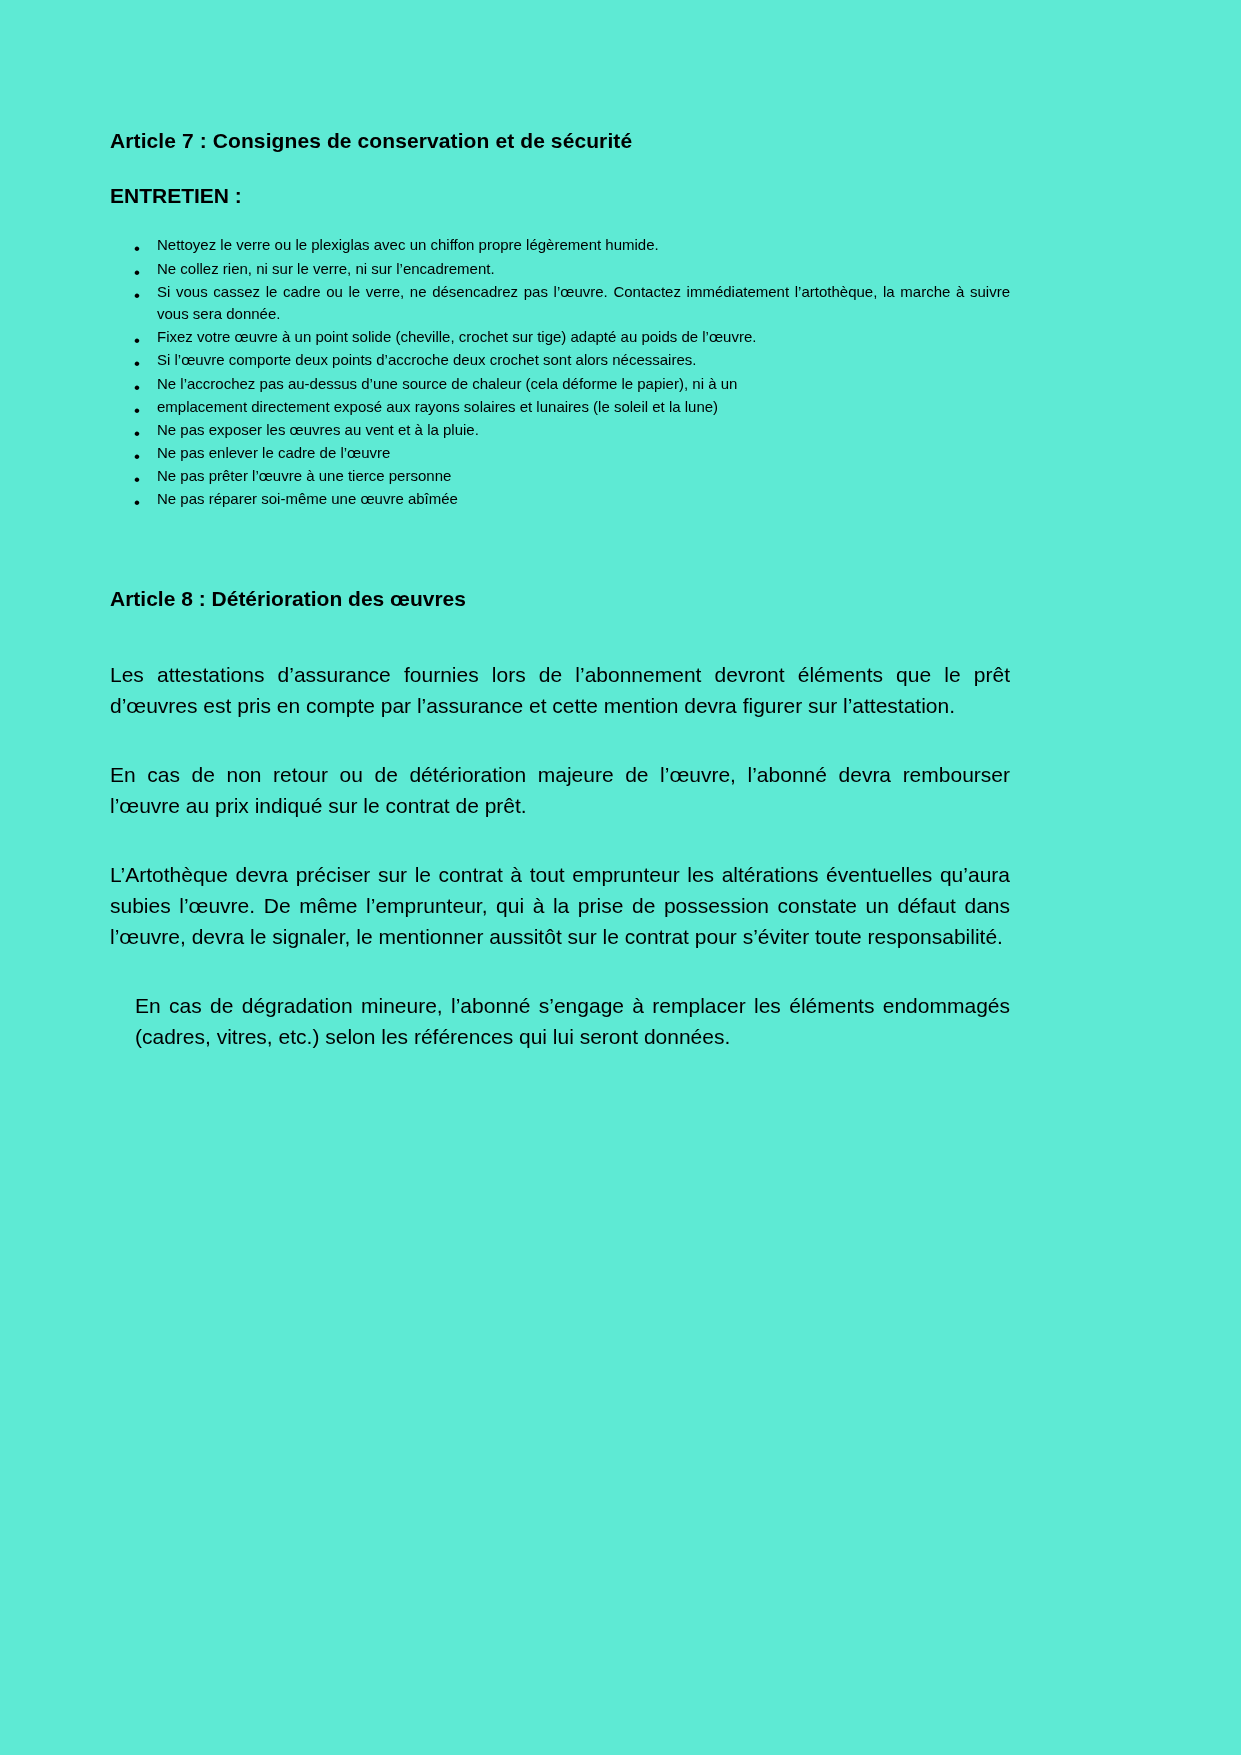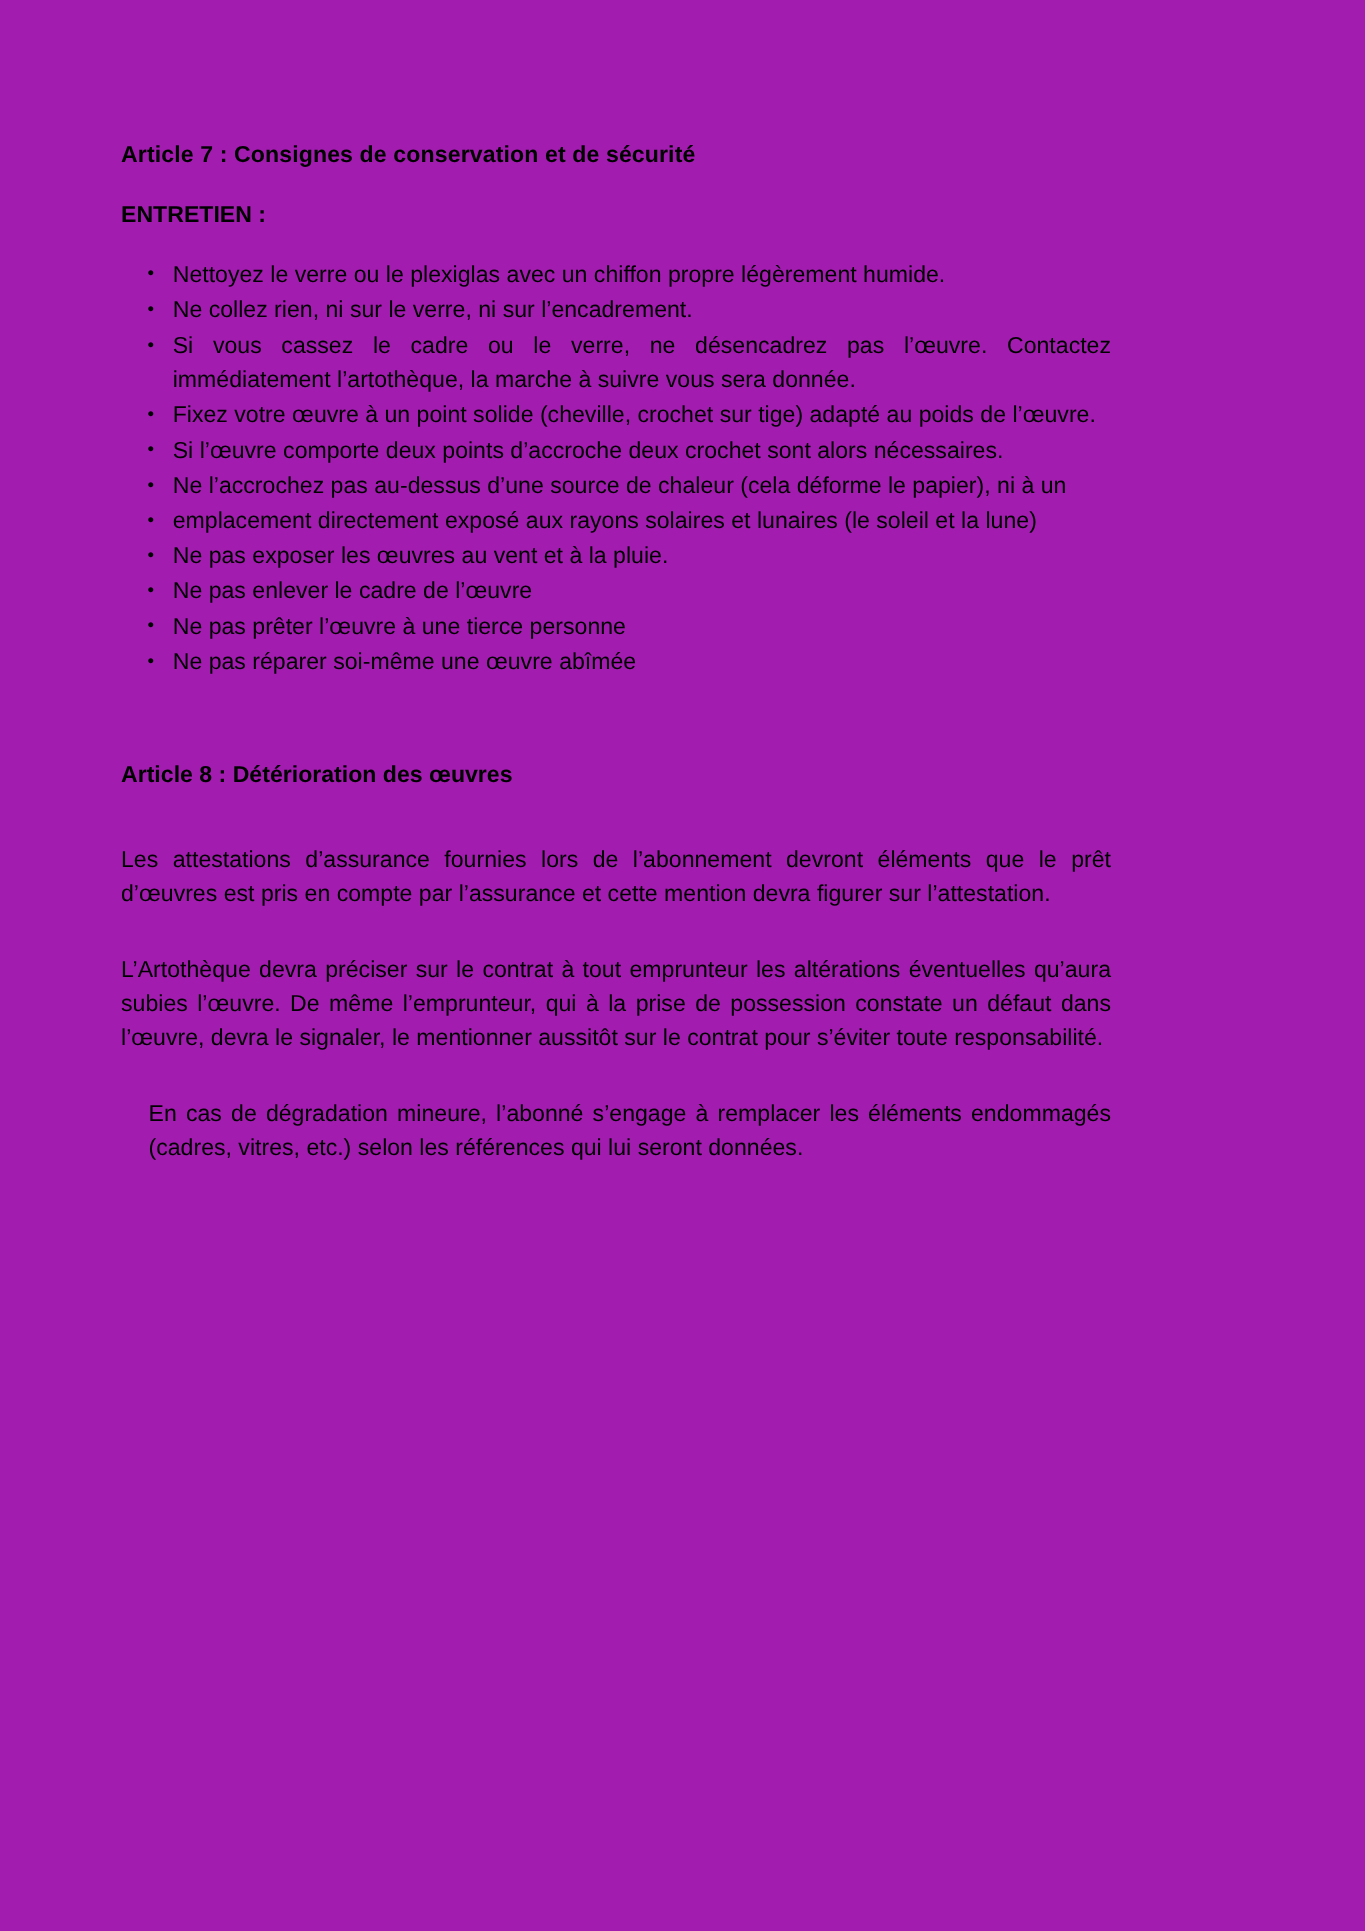--- a/index.html
+++ b/index.html
@@ -18,7 +18,7 @@
     position: relative;
     width: 1241px;
     height: 1755px;
-    background: #a21caf;
+    background: #5eead4;
     box-sizing: border-box;
     padding: 128px 110px 0 110px;
   }

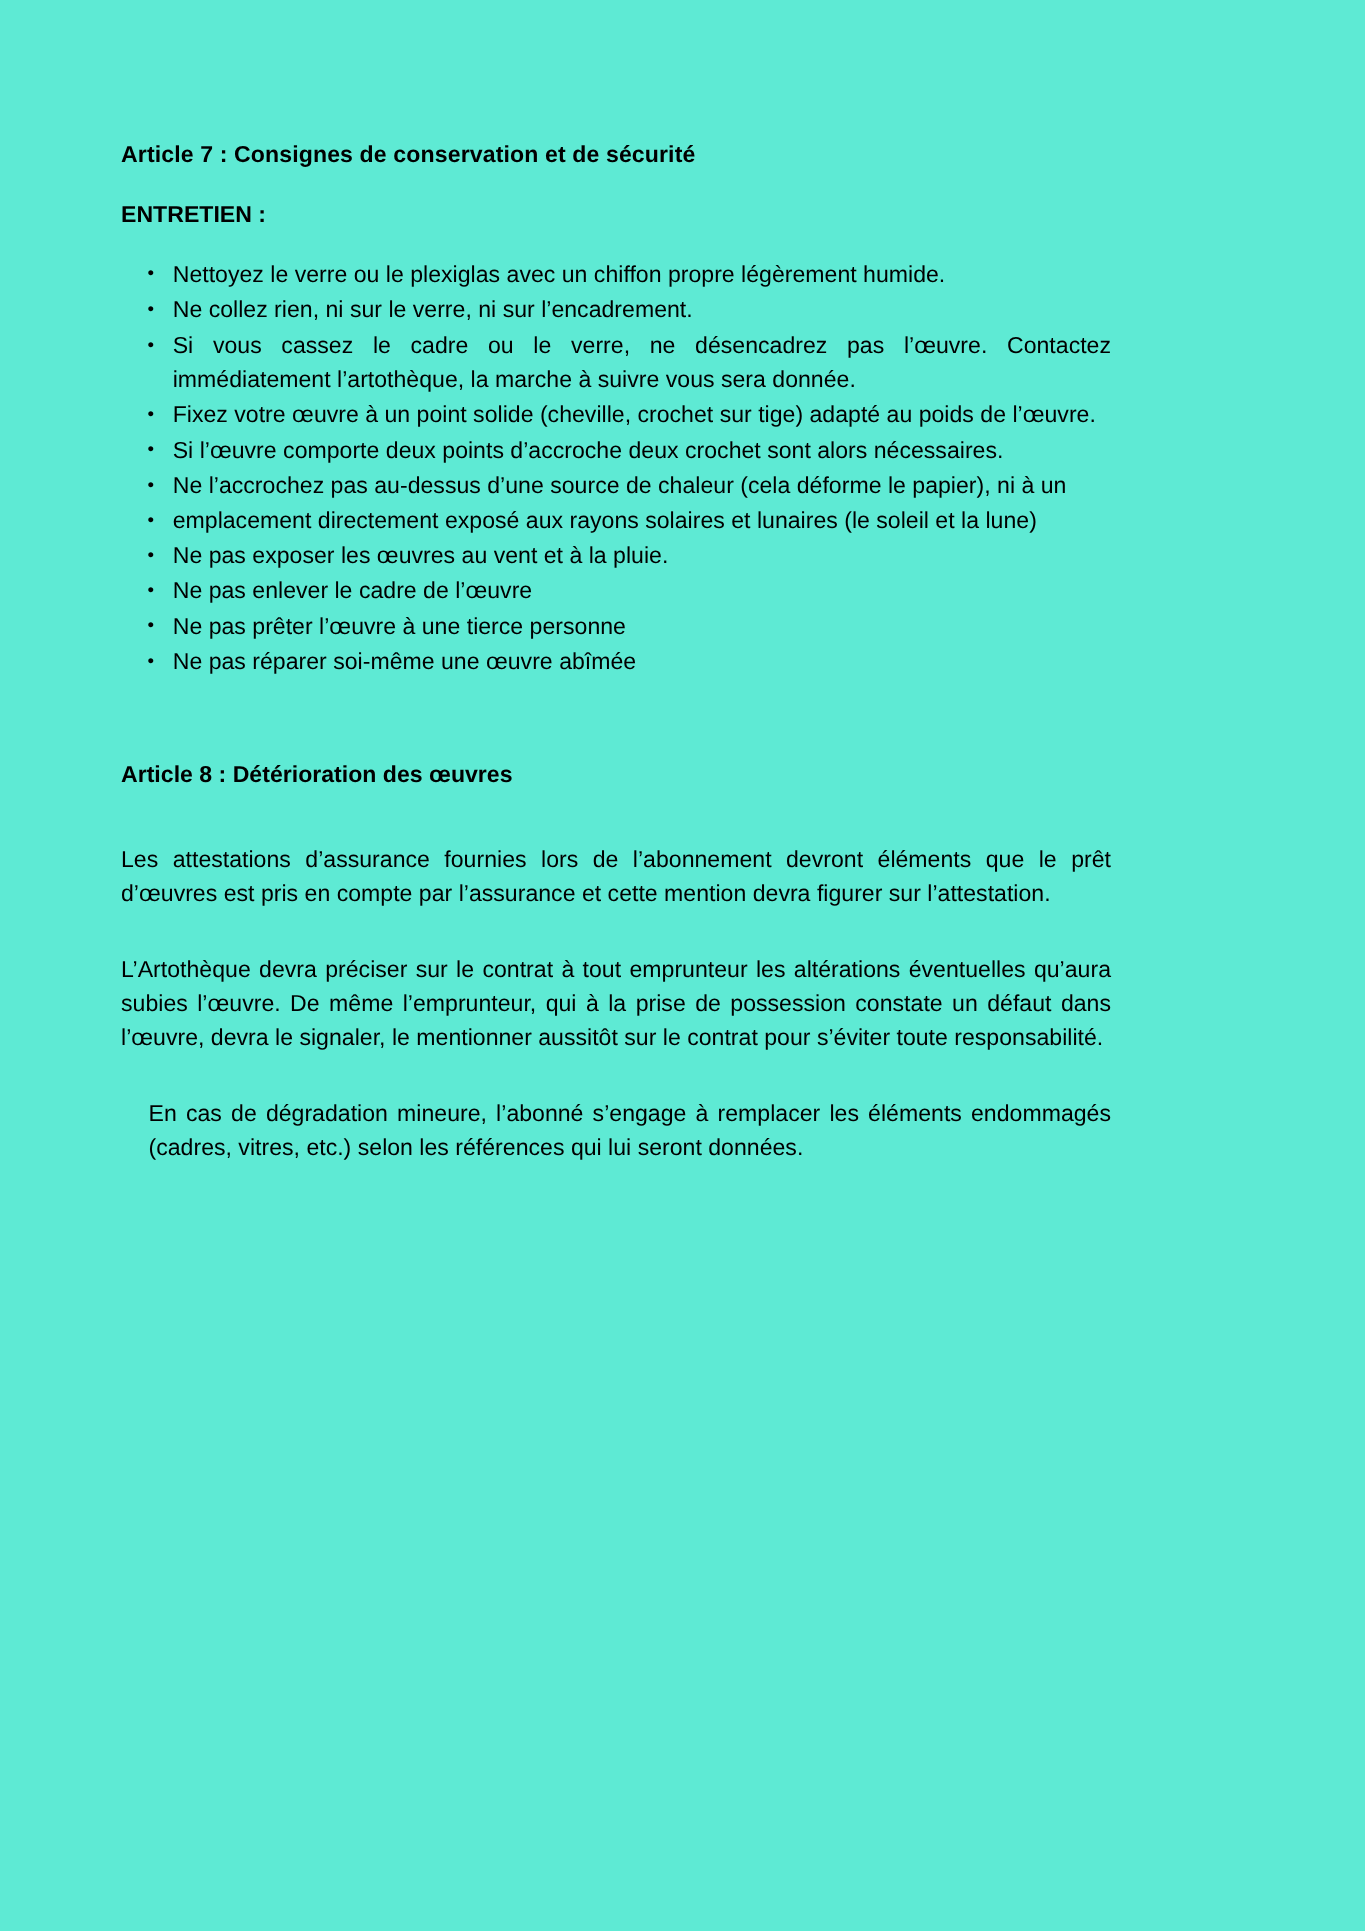--- a/index.html
+++ b/index.html
@@ -45,7 +45,7 @@
   }
   ul.bullets li {
     position: relative;
-    font-size: 21px;
+    font-size: 15px;
     line-height: 1.48;
     margin: 0 0 1px 0;
     padding-left: 47px;

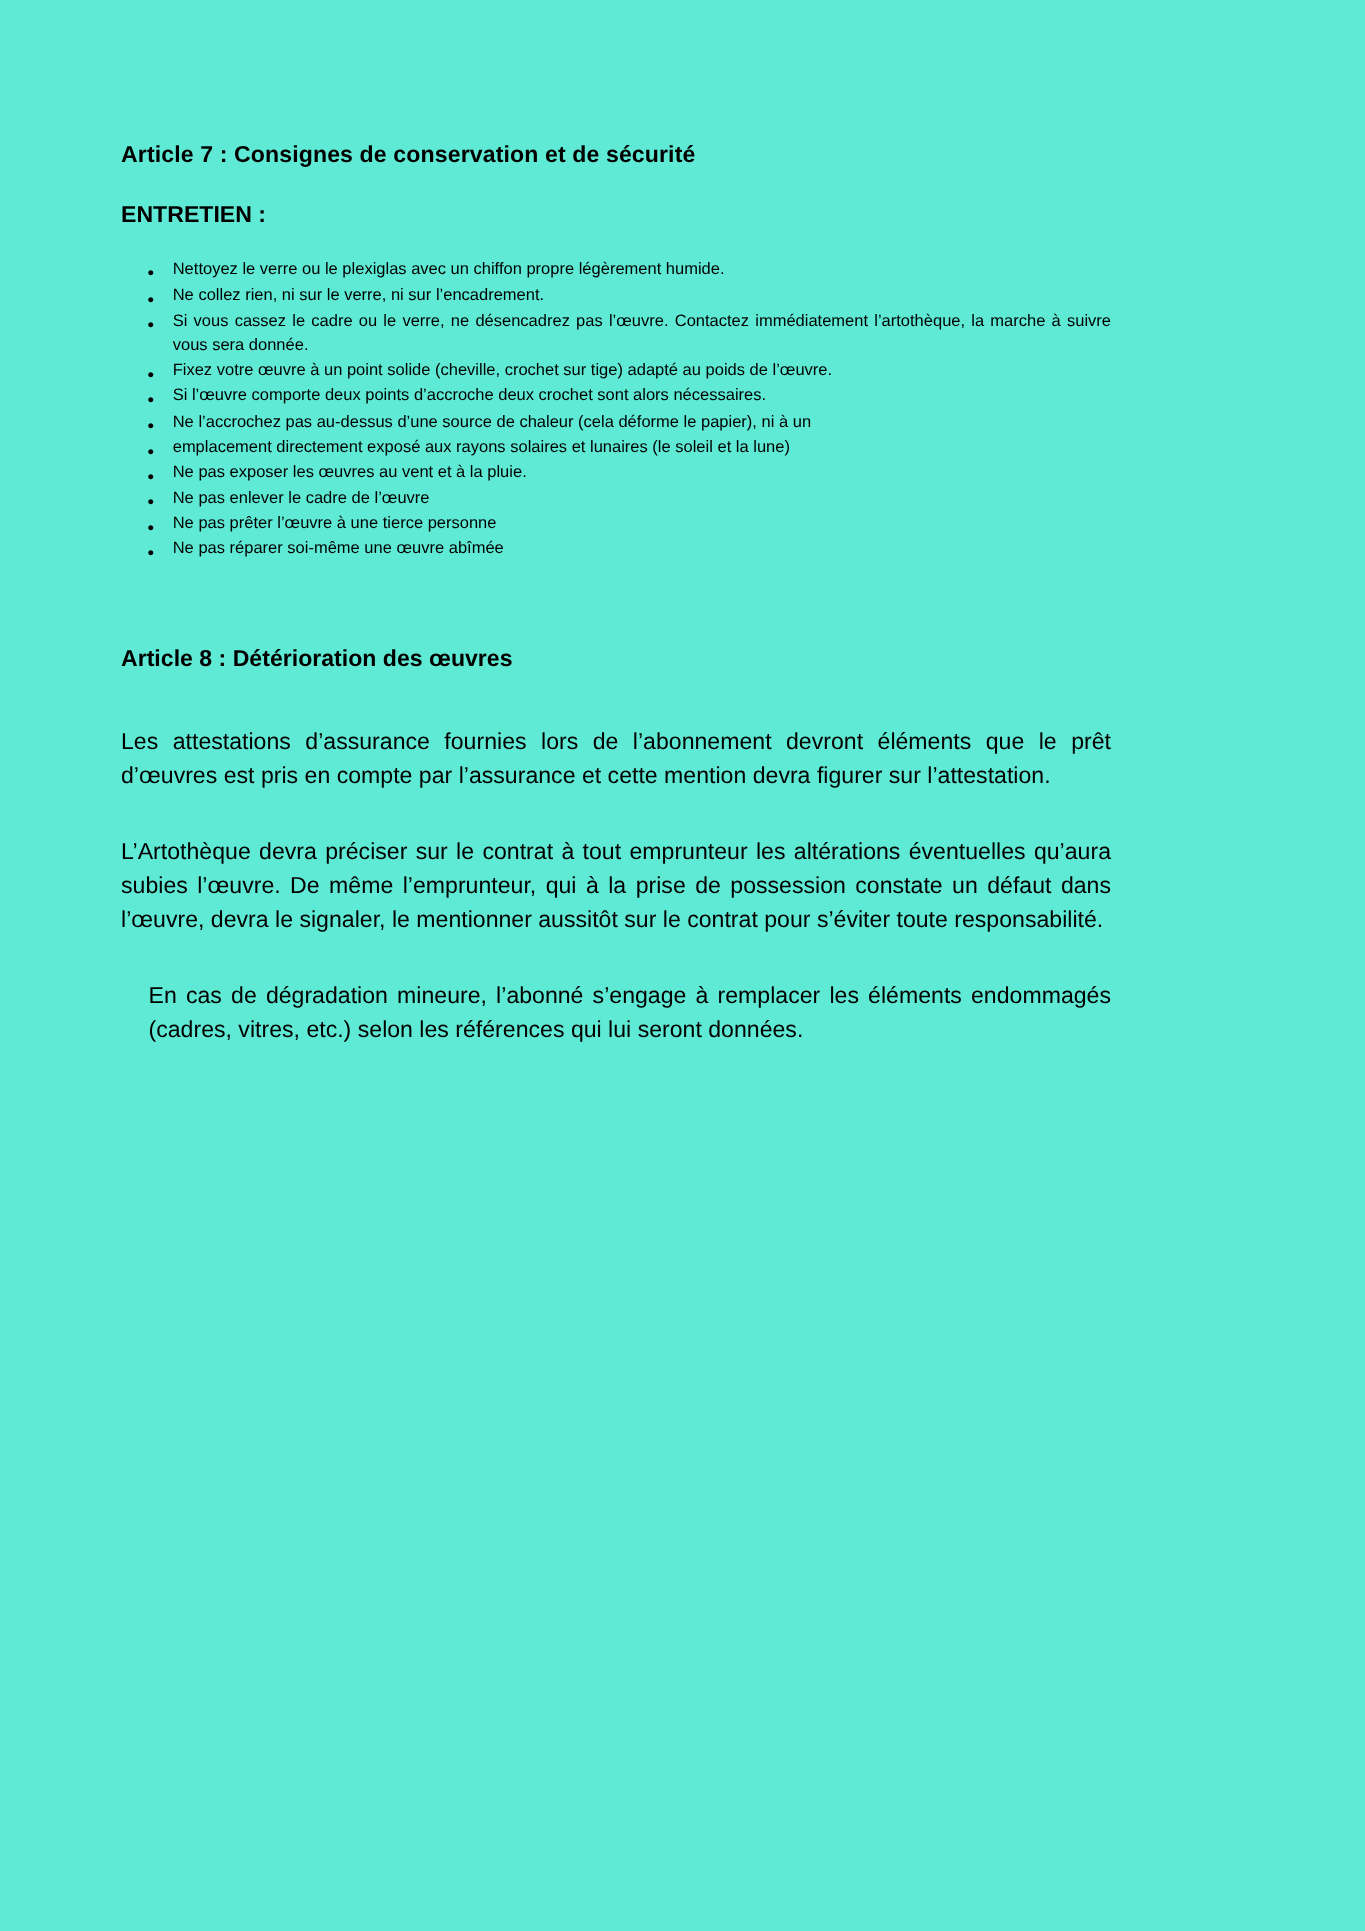--- a/index.html
+++ b/index.html
@@ -113,6 +113,7 @@
     <h2 class="heading-8">Article 8 : Détérioration des œuvres</h2>
 
     <p class="para">Les attestations d’assurance fournies lors de l’abonnement devront éléments que le prêt d’œuvres est pris en compte par l’assurance et cette mention devra figurer sur l’attestation.</p>
+    <p class="para">En cas de non retour ou de détérioration majeure de l’œuvre, l’abonné devra rembourser l’œuvre au prix indiqué sur le contrat de prêt.</p>
     <p class="para">L’Artothèque devra préciser sur le contrat à tout emprunteur les altérations éventuelles qu’aura subies l’œuvre. De même l’emprunteur, qui à la prise de possession constate un défaut dans l’œuvre, devra le signaler, le mentionner aussitôt sur le contrat pour s’éviter toute responsabilité.</p>
     <p class="para">En cas de dégradation mineure, l’abonné s’engage à remplacer les éléments endommagés (cadres, vitres, etc.) selon les références qui lui seront données.</p>
 

